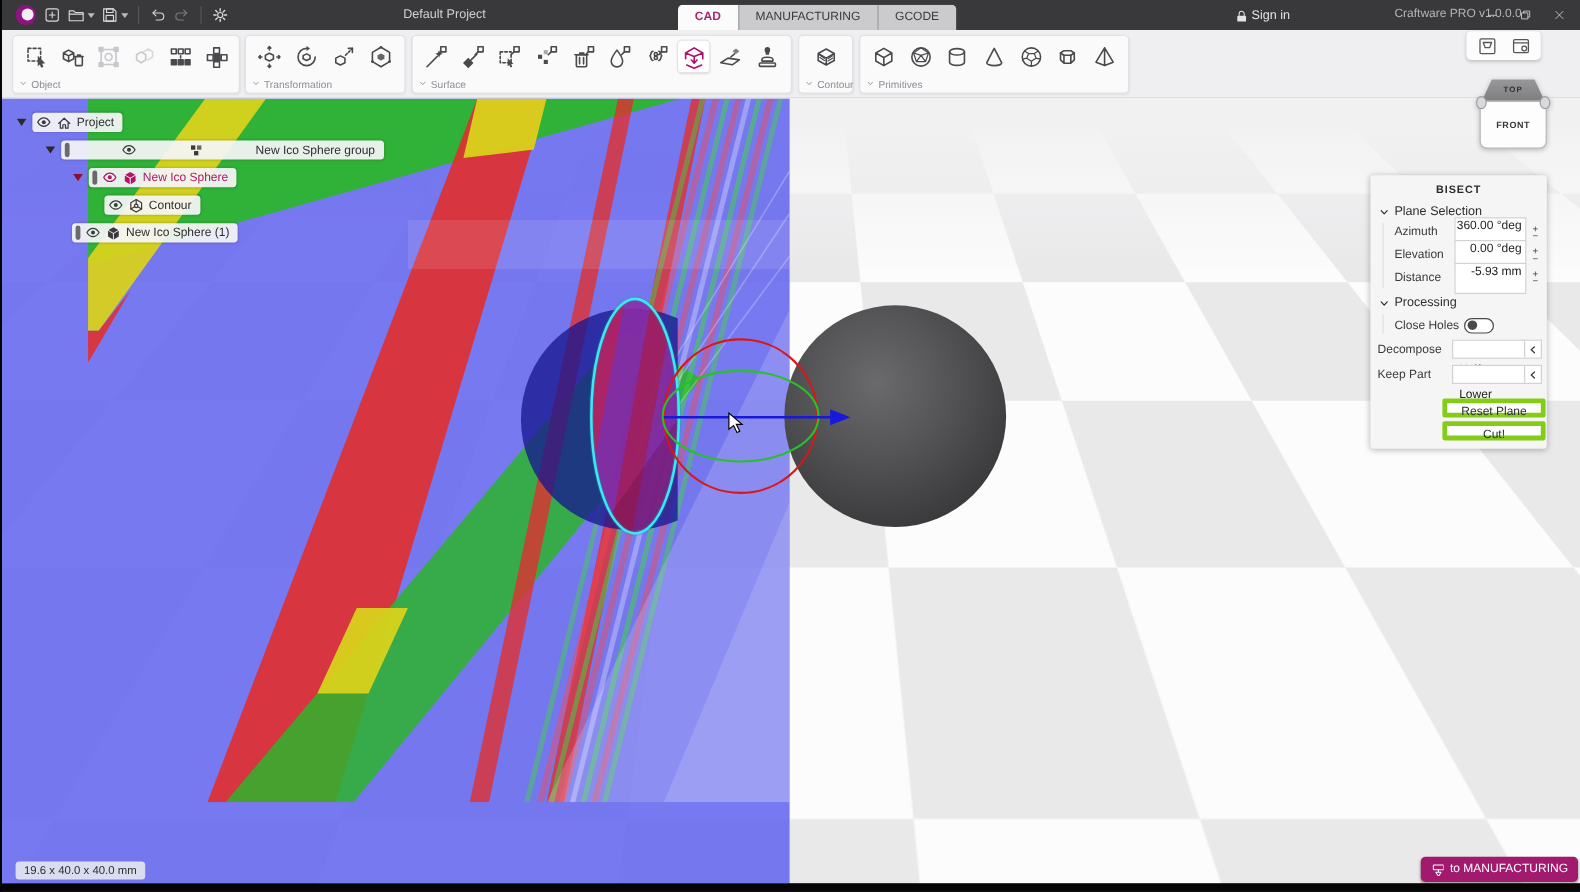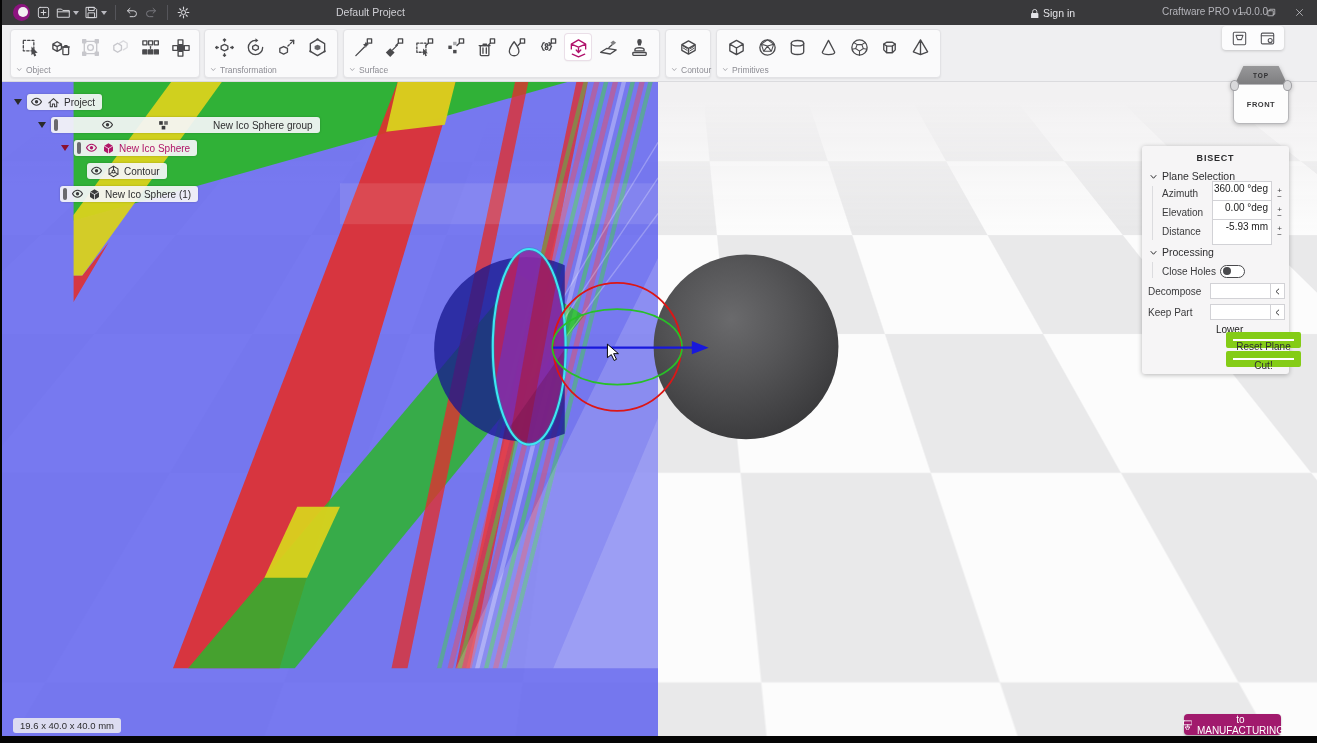--- a/index.html
+++ b/index.html
@@ -168,6 +168,11 @@
         </span>
       </div>
     <div class="proj-title">Default Project</div>
+    <div class="tabs" id="tabs">
+        <div class="tab active">CAD</div>
+        <div class="tab">MANUFACTURING</div>
+        <div class="tab">GCODE</div>
+      </div>
     <div class="signin">
       <span class="ic">
           <svg viewBox="0 0 18 18" width="11" height="11" fill="none" stroke="currentColor" stroke-width="1.4" stroke-linecap="round" stroke-linejoin="round">

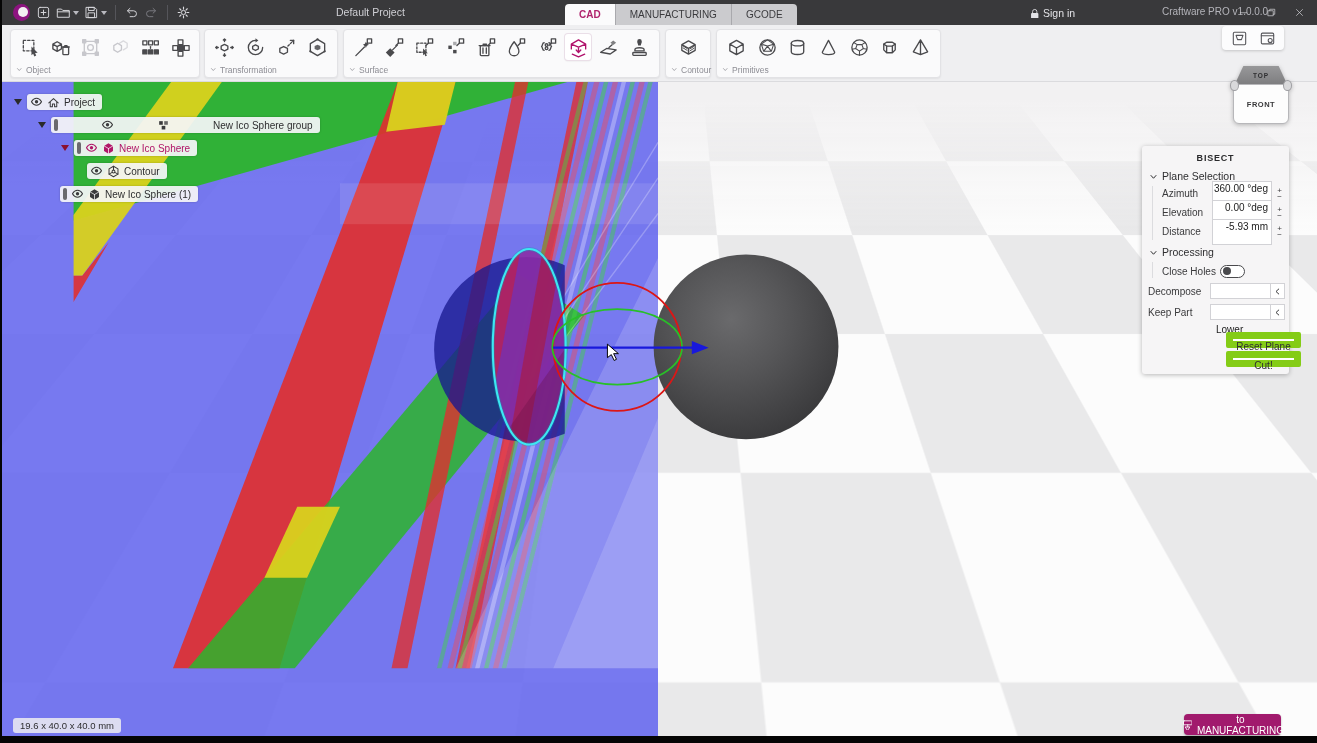--- a/index.html
+++ b/index.html
@@ -106,7 +106,7 @@
   .dbox .dval { flex:1; padding:2px 0 0 5px; font-size:10px; color:#222;margin-top:17px; }
   .dbox .dchev { width:14px; border-left:1px solid #d2d2d6; display:flex; align-items:center;
     justify-content:center; color:#3a3a3c; }
-  .pbtn { position:absolute; left:84px; width:75px; height:16px; background:#fff; border:7px solid #84cc16;
+  .pbtn { position:absolute; left:60px; width:86px; height:16px; background:#fff; border:4px solid #84cc16;
     border-radius:2px; font-size:10px; color:#2e2e30; text-align:center; padding-top:2px; cursor:pointer; }
 
   

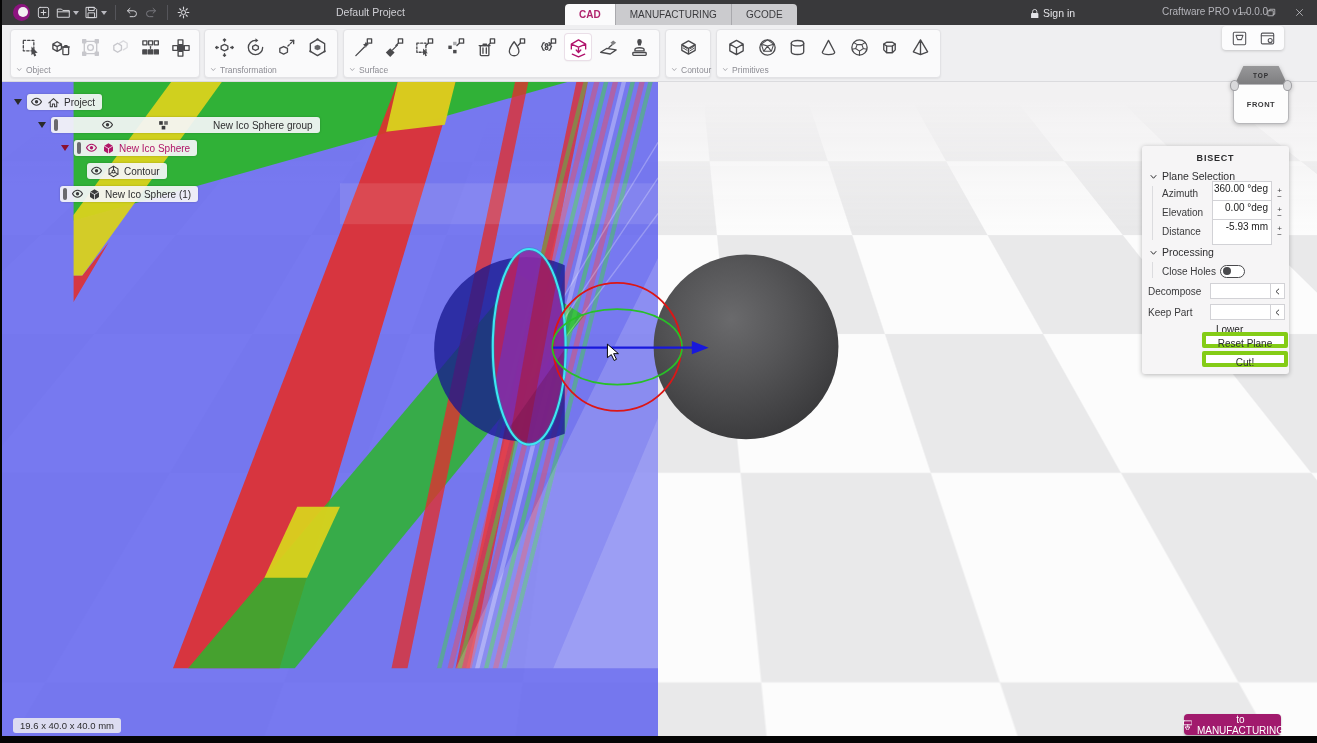--- a/index.html
+++ b/index.html
@@ -110,9 +110,9 @@
     border-radius:2px; font-size:10px; color:#2e2e30; text-align:center; padding-top:2px; cursor:pointer; }
 
   
-  .mfg-btn { position:absolute; left:1184px; top:714px; width:97px; height:21px; background:#a11a6d;
+  .mfg-btn { position:absolute; left:1184px; top:714px; width:131px; height:21px; background:#a11a6d;
     border-radius:4px; display:flex; align-items:center; justify-content:center; gap:5px;
-    color:#fff; font-size:10px; cursor:pointer; box-shadow:0 1px 2px rgba(0,0,0,.3);text-align:center; }
+    color:#fff; font-size:10px; cursor:pointer; box-shadow:0 1px 2px rgba(0,0,0,.3); }
   .bottom-bar { position:absolute; left:0; top:736px; width:1317px; height:7px; background:#050505; }
   .left-edge { position:absolute; left:0; top:0; width:2px; height:743px; background:#050505; }
   .ic { display:inline-flex; }

